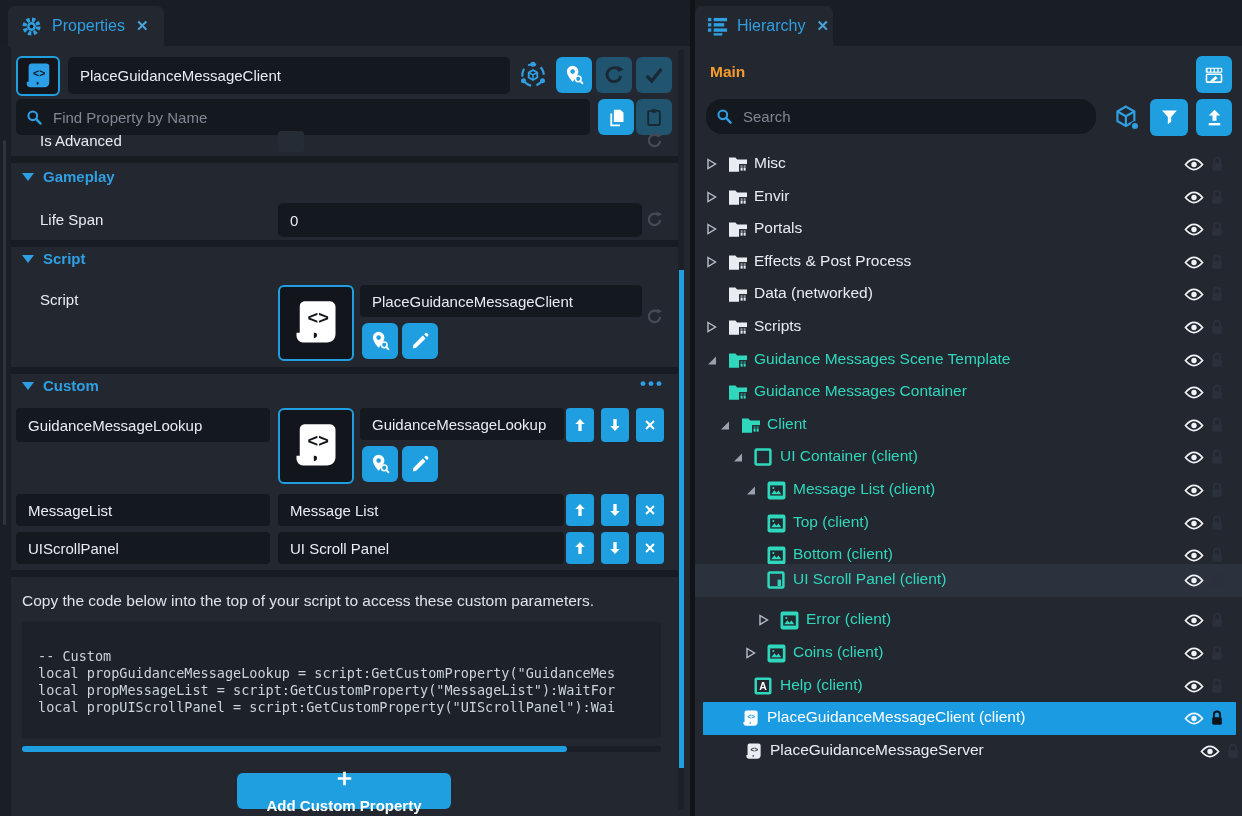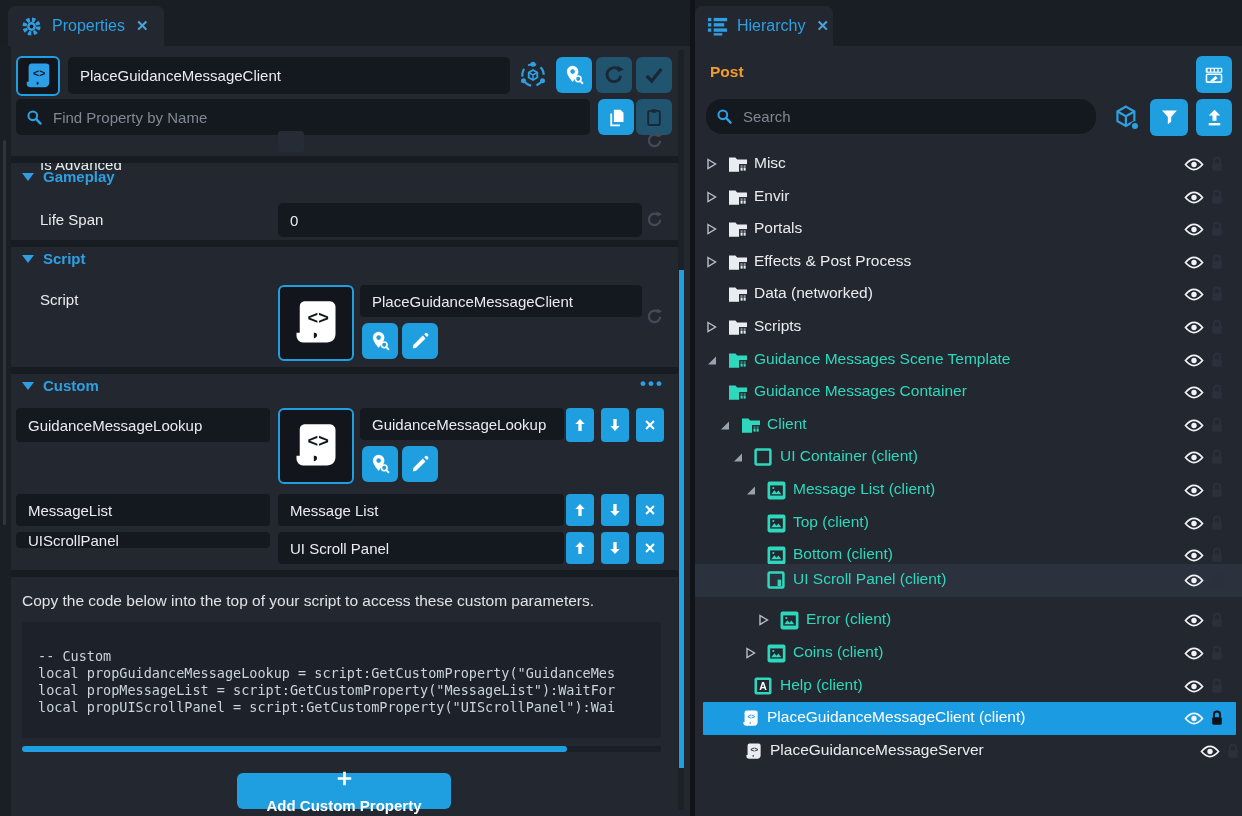--- a/index.html
+++ b/index.html
@@ -336,7 +336,7 @@
     <span class="tab-close">✕</span>
   </div>
 
-  <div class="abs" style="left:15px;top:63px;color:#f59b2c;font-size:15.5px;font-weight:bold;">Post</div>
+  <div class="abs" style="left:15px;top:63px;color:#f59b2c;font-size:15.5px;font-weight:bold;">Main</div>
   <div class="btn blue" style="left:501px;top:56px;width:36px;height:37px;">
         <span>
           <svg width="22" height="22" viewBox="0 0 24 24">

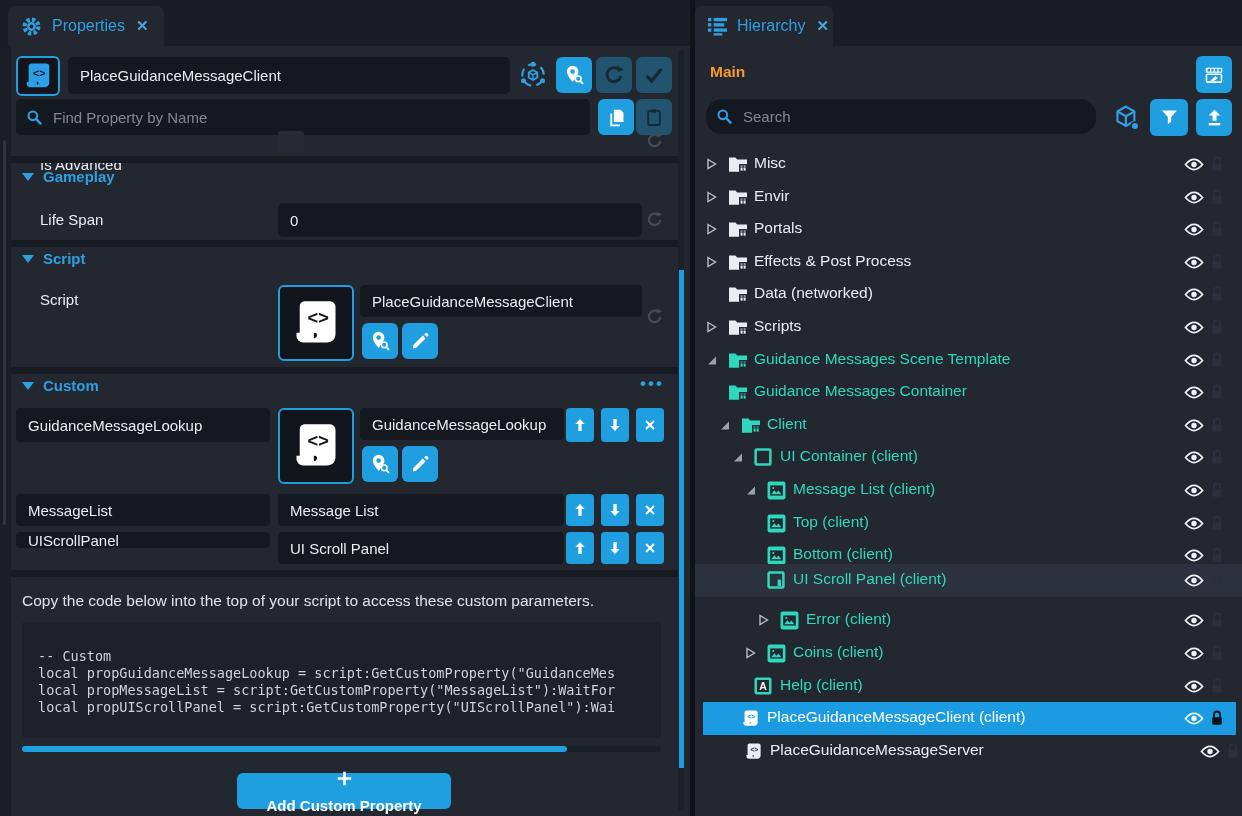--- a/index.html
+++ b/index.html
@@ -146,7 +146,7 @@
         </span>
       </div>
 
-  <div class="plabel" style="left:40px;top:132px;margin-top:24px;">Is Advanced</div>
+  <div class="plabel" style="left:40px;top:132px;">Is Advanced</div>
   <div class="checkbox" style="left:278px;top:131px;width:26px;height:21px;"></div>
   <span class="reseticon" style="left:645px;top:131px;">
         <svg width="19" height="19" viewBox="0 0 20 20">

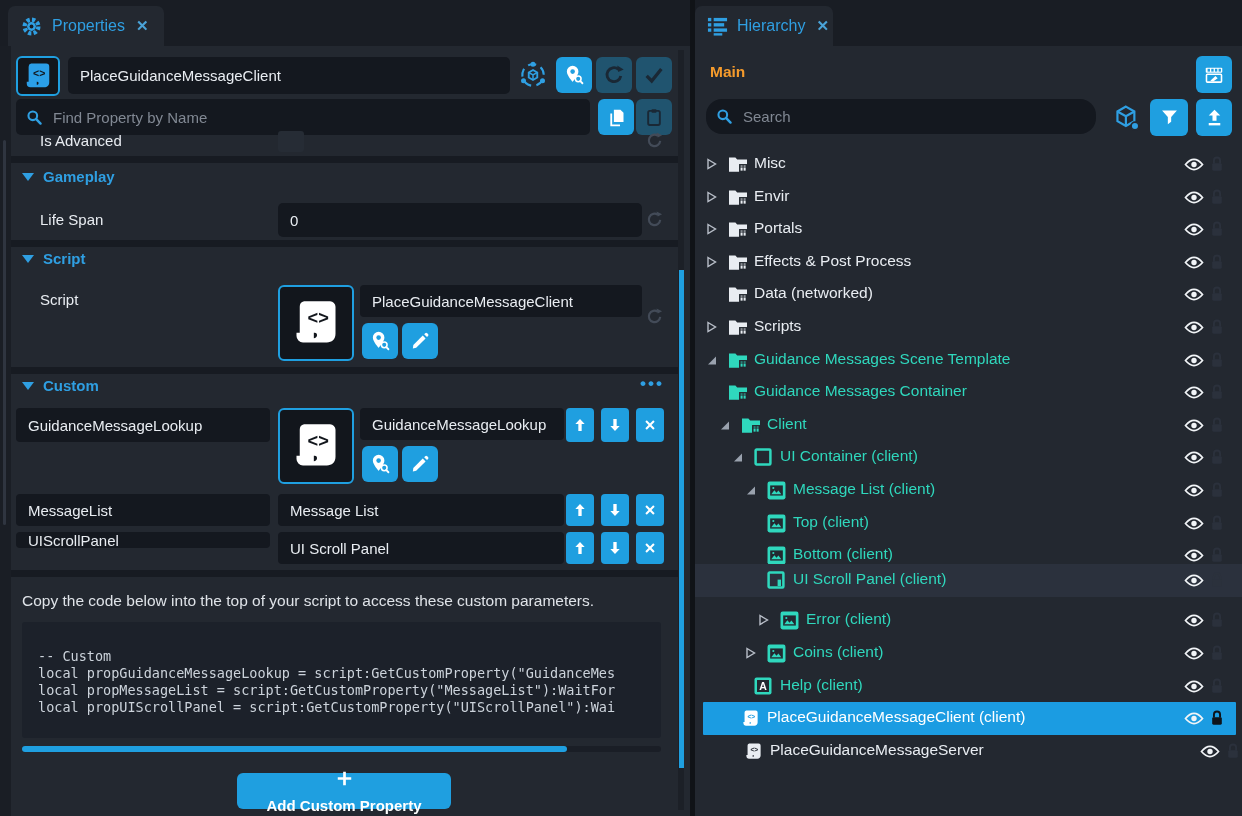--- a/index.html
+++ b/index.html
@@ -274,7 +274,7 @@
             <path d="M4 6.5 6.5 4 12 9.5 17.5 4 20 6.5 14.5 12 20 17.5 17.5 20 12 14.5 6.5 20 4 17.5 9.5 12z" fill="#fff"></path>
           </svg>
         </div>
-        <div class="namebox" style="left:16px;top:532px;width:254px;height:16px;">UIScrollPanel</div>
+        <div class="namebox" style="left:16px;top:532px;width:254px;height:32px;">UIScrollPanel</div>
         <div class="valuebox" style="left:278px;top:532px;width:286px;height:32px;">UI Scroll Panel</div>
         <div class="btn blue" style="left:566px;top:532px;width:28px;height:32px;border-radius:4px;">
           <svg width="16" height="16" viewBox="0 0 24 24" fill="#fff">

